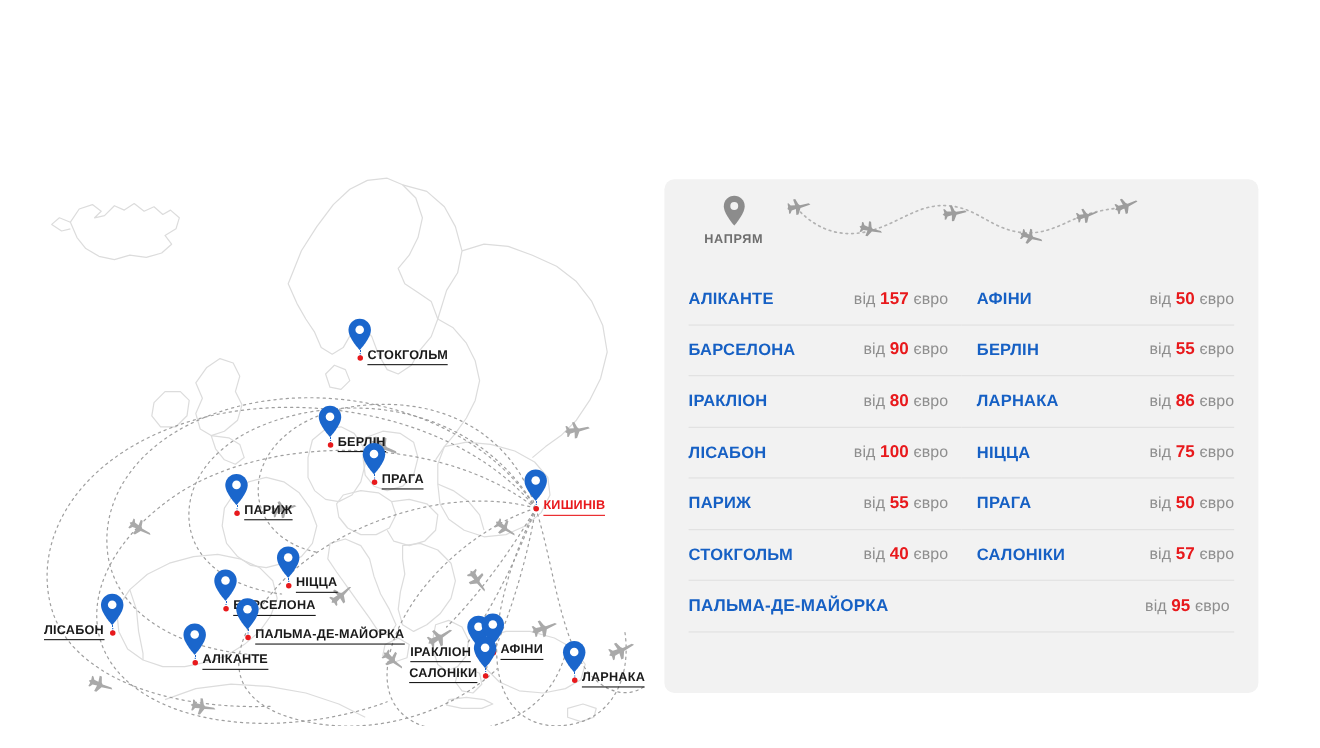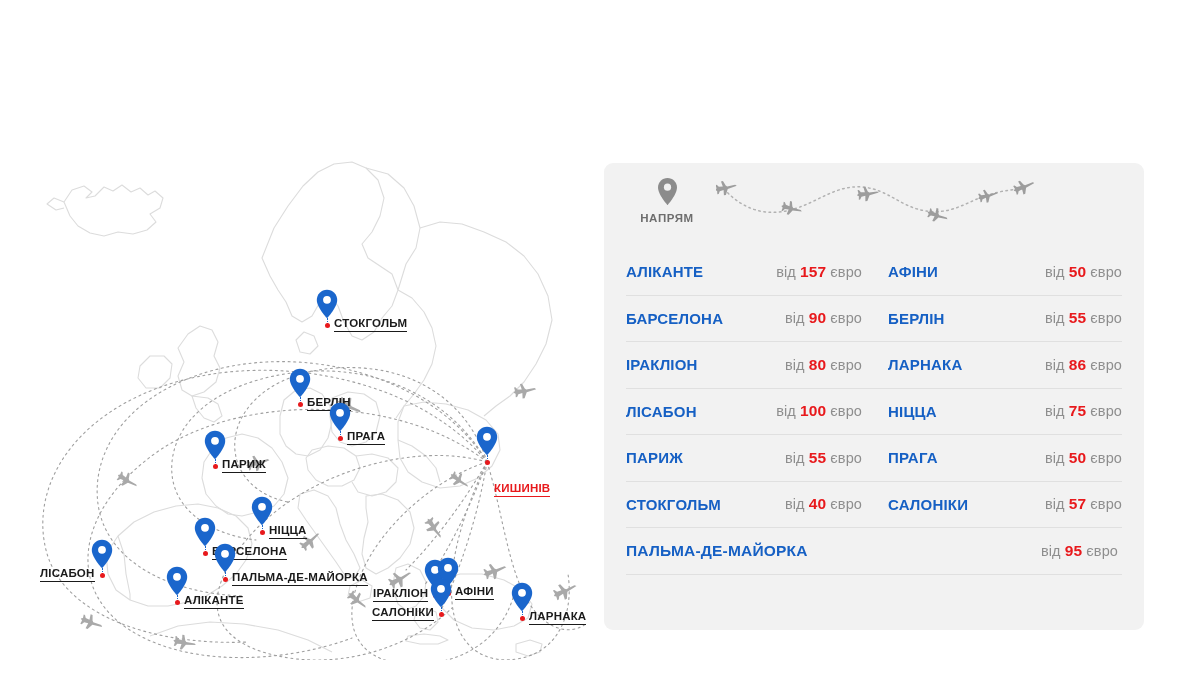--- a/index.html
+++ b/index.html
@@ -38,7 +38,7 @@
     border-bottom:1.5px solid #1a1a1a;
     padding-bottom:1px;line-height:13px;
   }
-  .city-label.hub{color:#e8191c;border-bottom-color:#e8191c;margin-top:28px;}
+  .city-label.hub{color:#e8191c;border-bottom-color:#e8191c;}
 
   
   #panel{

